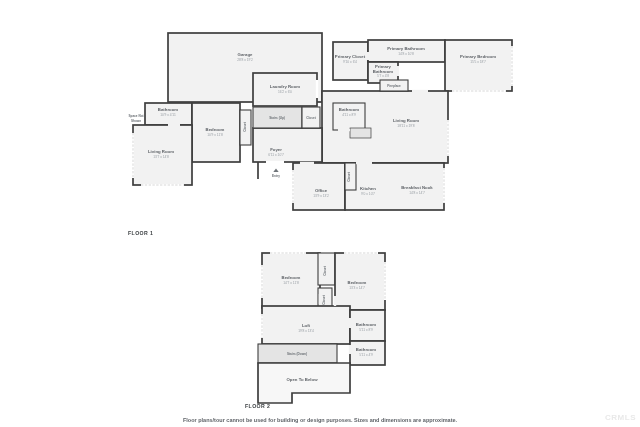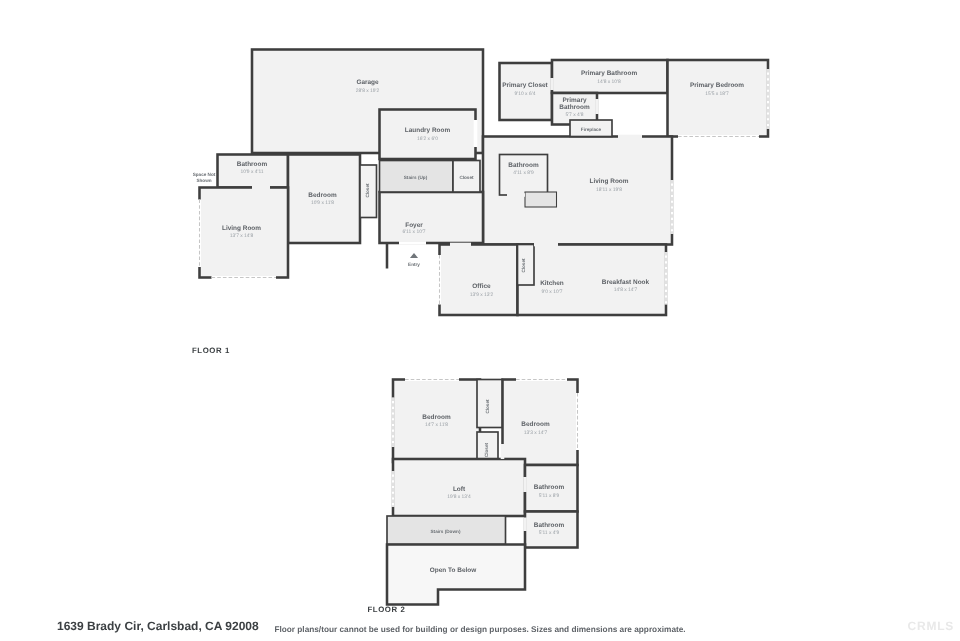--- a/index.html
+++ b/index.html
@@ -239,7 +239,6 @@
     </g>
   </svg>
 
-  <div class="footer-address">1639 Brady Cir, Carlsbad, CA 92008</div>
   <div class="footer-disclaimer">Floor plans/tour cannot be used for building or design purposes. Sizes and dimensions are approximate.</div>
   <div class="watermark">CRMLS</div>
 </div>

